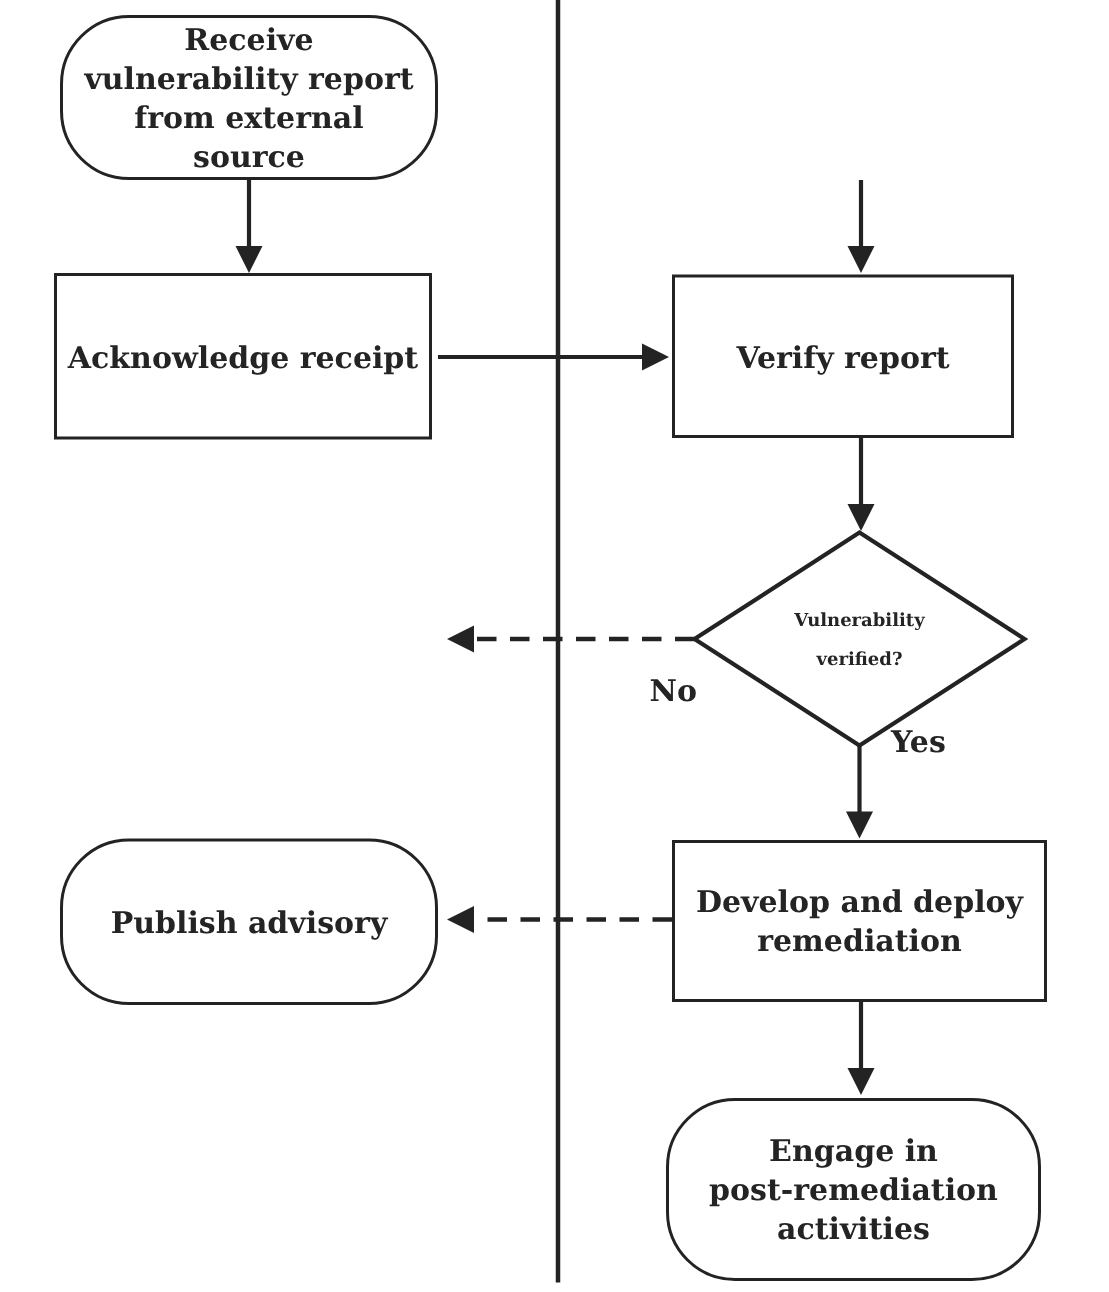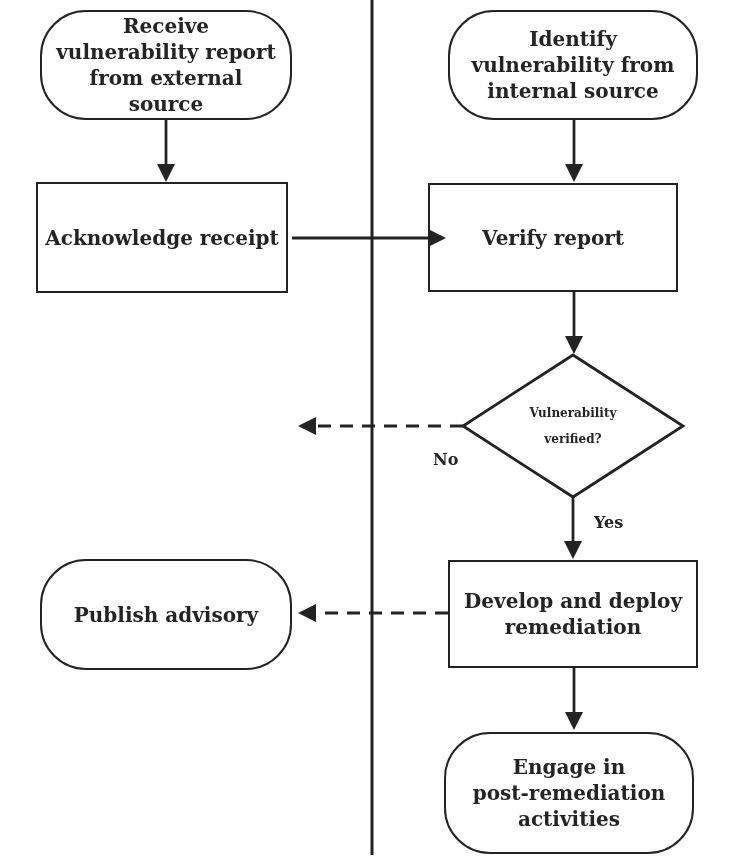--- a/index.html
+++ b/index.html
@@ -133,9 +133,6 @@
 
   <div class="node process" id="node-acknowledge">Acknowledge receipt</div>
 
-  <div class="node terminator" id="node-identify">Identify
-vulnerability from
-internal source</div>
 
   <div class="node process" id="node-verify">Verify report</div>
 

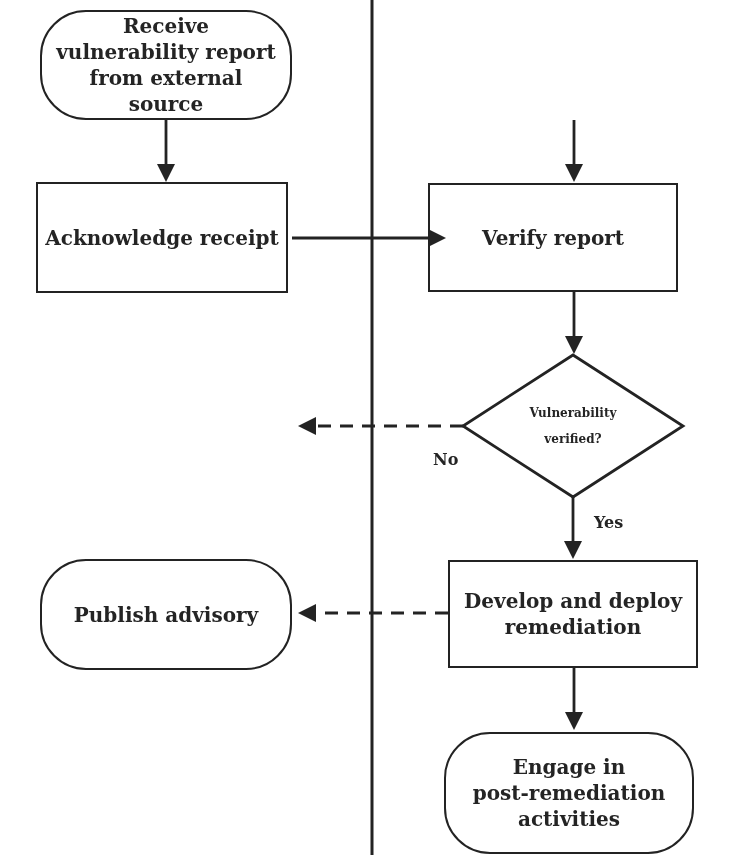--- a/index.html
+++ b/index.html
@@ -71,7 +71,7 @@
   #node-receive      { left: 40px;  top: 10px;  width: 252px; height: 110px; }
   #node-acknowledge  { left: 36px;  top: 182px; width: 252px; height: 111px; }
   #node-identify     { left: 448px; top: 10px;  width: 250px; height: 110px; }
-  #node-verify       { left: 428px; top: 183px; width: 250px; height: 109px; }
+  #node-verify       { left: 448px; top: 183px; width: 228px; height: 109px; }
   #node-inform       { left: 40px;  top: 370px; width: 252px; height: 112px; }
   #node-develop      { left: 448px; top: 560px; width: 250px; height: 108px; }
   #node-publish      { left: 40px;  top: 559px; width: 252px; height: 111px; }

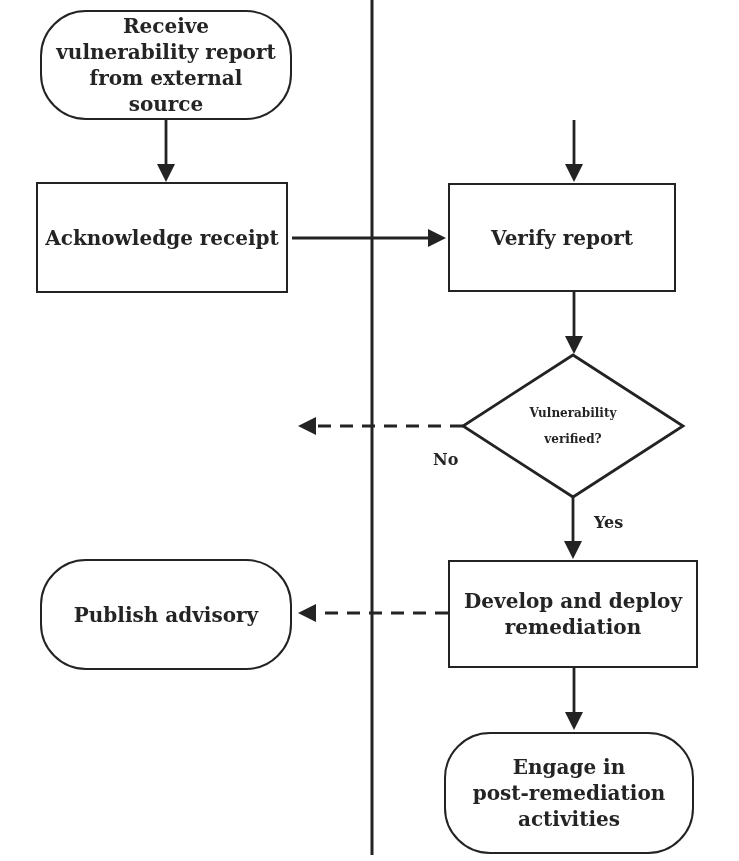--- a/index.html
+++ b/index.html
@@ -53,7 +53,7 @@
   .edge-label {
     position: absolute;
     color: var(--text);
-    font-size: 16px;
+    font-size: 20px;
     line-height: 24px;
     z-index: 3;
   }

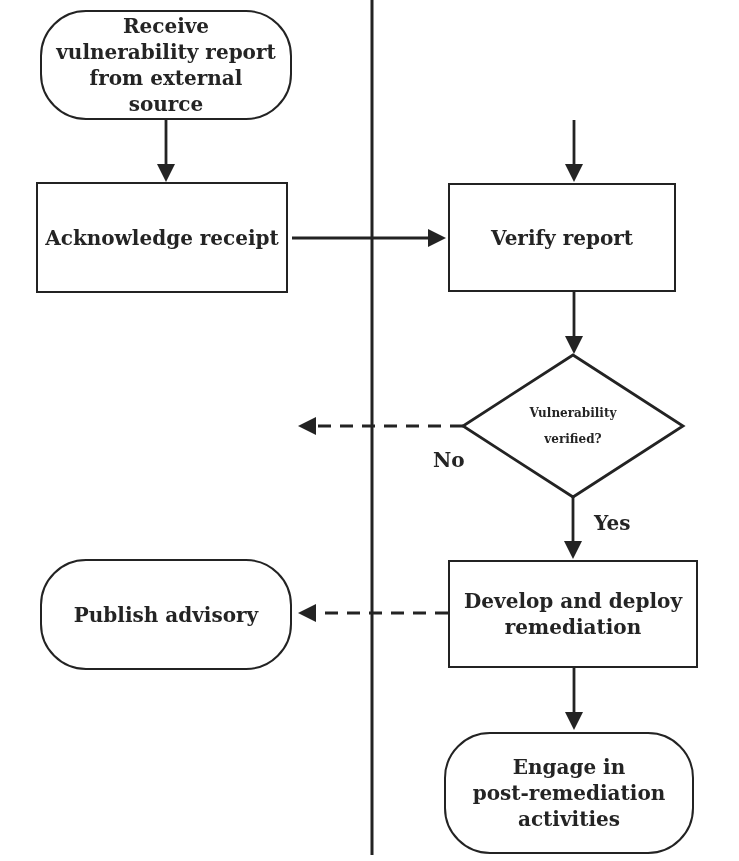--- a/index.html
+++ b/index.html
@@ -78,7 +78,7 @@
   #node-engage       { left: 444px; top: 732px; width: 250px; height: 122px; }
   #diamond-label     { left: 483px; top: 394px; width: 180px; height: 64px; }
   #label-no          { left: 433px; top: 448px; }
-  #label-yes         { left: 594px; top: 511px; }
+  #label-yes         { left: 594px; top: 482px; }
 </style>
 </head>
 <body>

